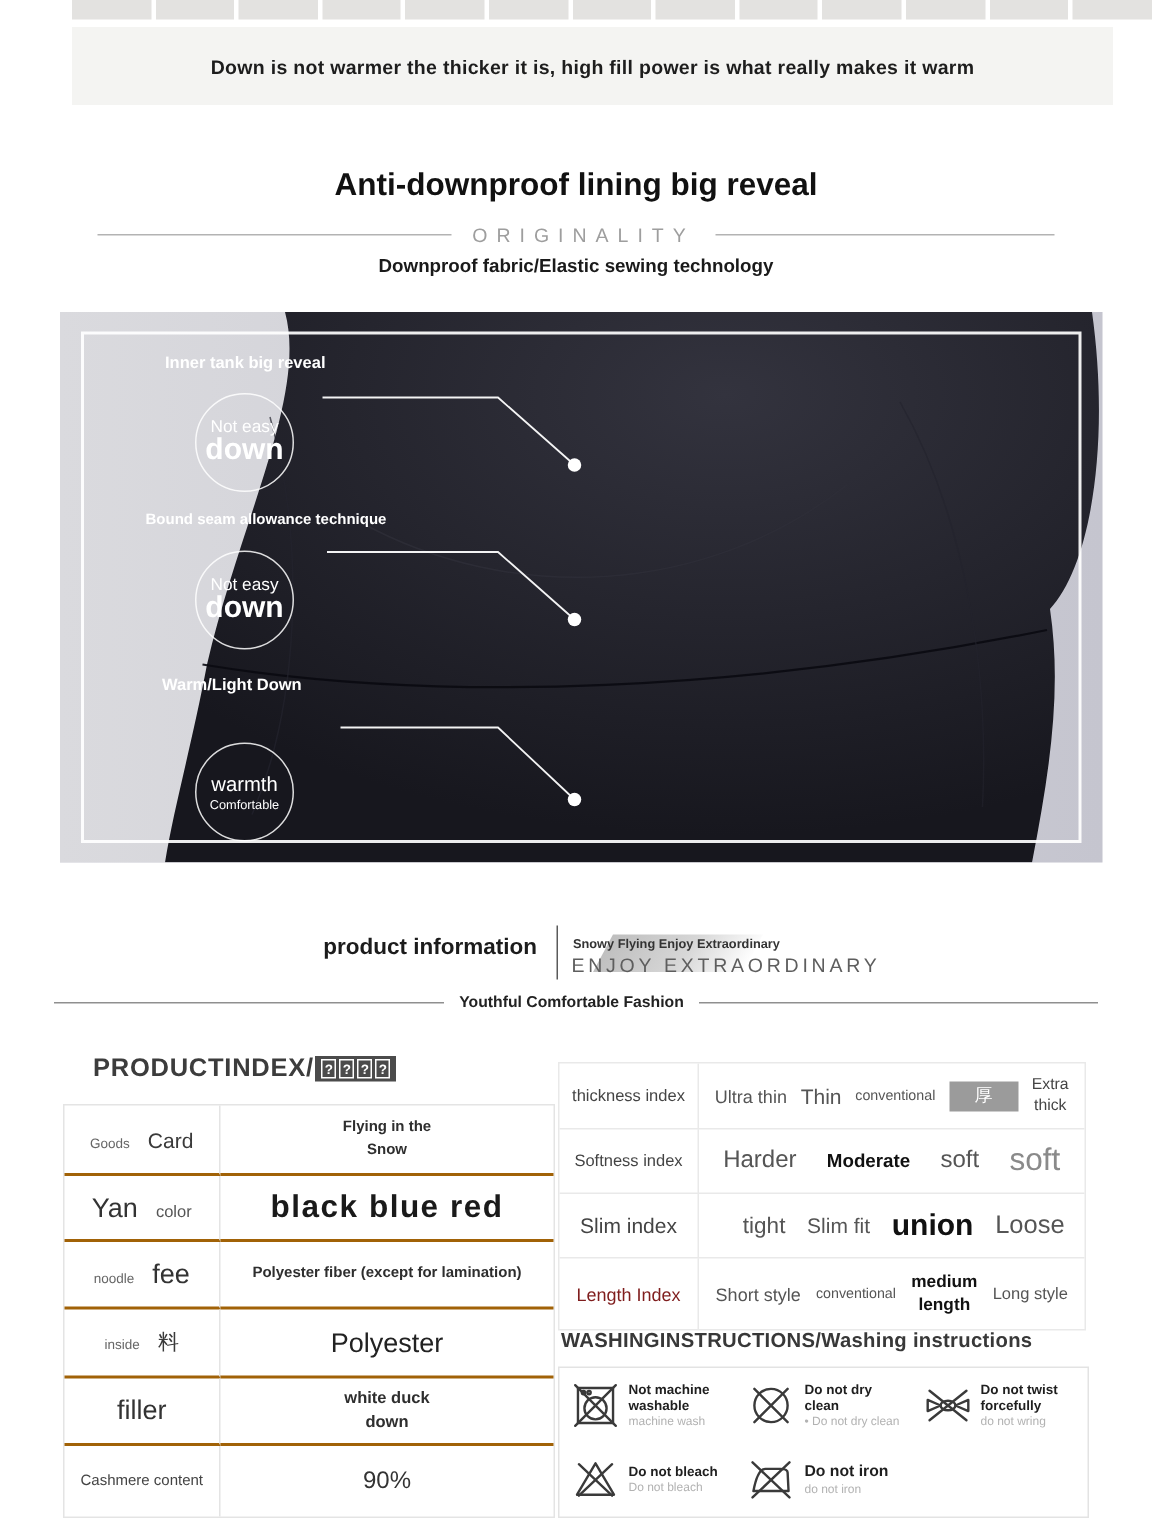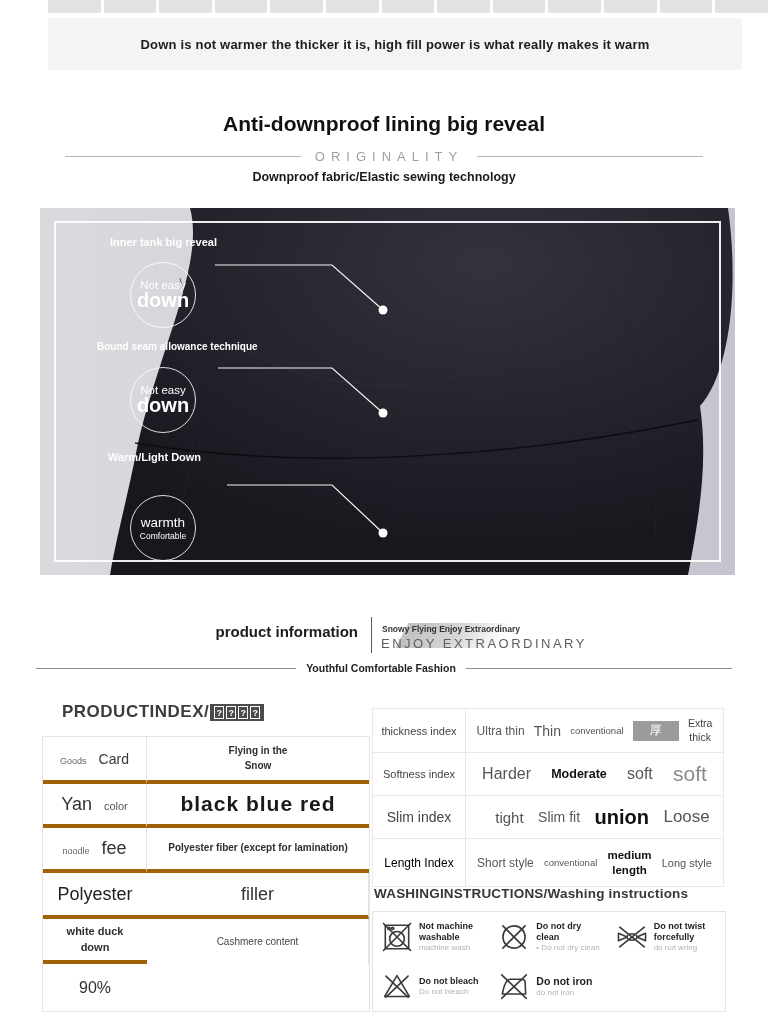--- a/index.html
+++ b/index.html
@@ -69,7 +69,7 @@
   .spec-table { position:absolute; left:42px; top:736px; width:328px;
                 border:1px solid #e4e4e4; display:grid; grid-template-columns:104px 1fr;
                 grid-template-rows:47px 44px 45px 46px 45px 47px; }
-  .spec-table .cell { border-right:1px solid #e4e4e4; border-bottom:4px solid #a16207;
+  .spec-table .cell { border-right:1px solid #e4e4e4; border-bottom:2px solid #a16207;
                       display:flex; align-items:center; justify-content:center; text-align:center; }
   .spec-table .cell.last-col { border-right:none; }
   .spec-table .cell.last-row { border-bottom:none; }

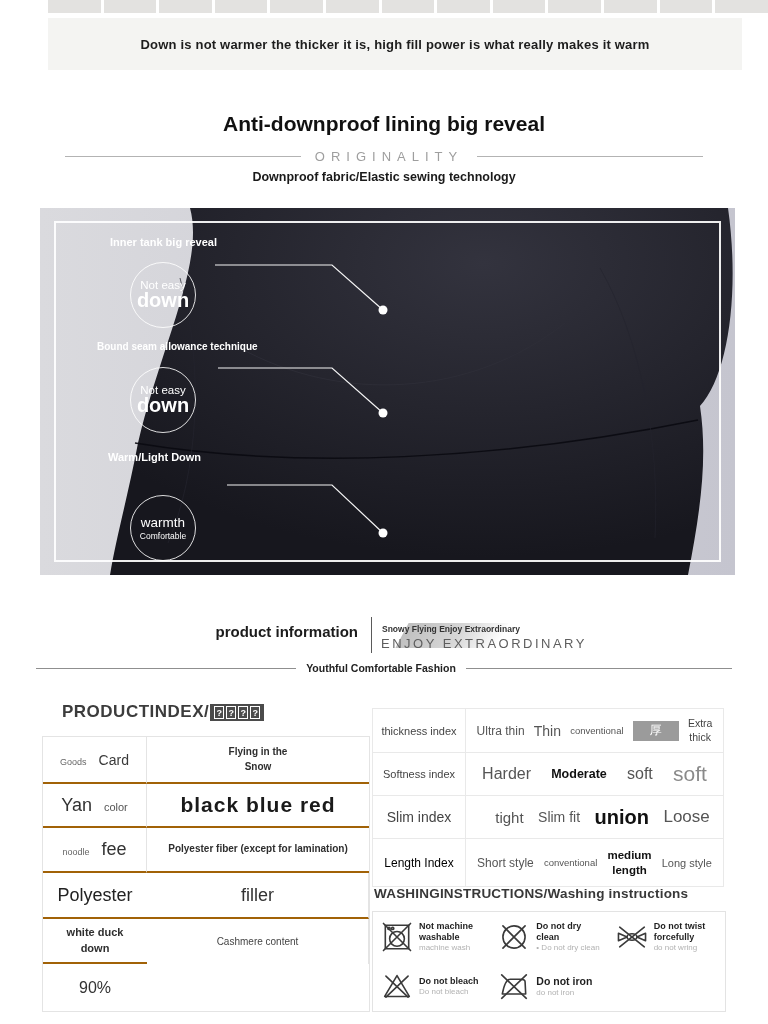--- a/index.html
+++ b/index.html
@@ -93,7 +93,7 @@
   .index-table .cell.last-col { border-right:none; justify-content:space-around; padding:0 6px; }
   .index-table .cell.last-row { border-bottom:none; }
   .it-label11 { font-size:11px; color:#444; }
-  .it-label12 { font-size:12px; color:#000000; }
+  .it-label12 { font-size:12px; color:#7f1d1d; }
   .it-label14 { font-size:14px; color:#444; }
   .v12 { font-size:12px; color:#555; }
   .v14 { font-size:14px; color:#555; }

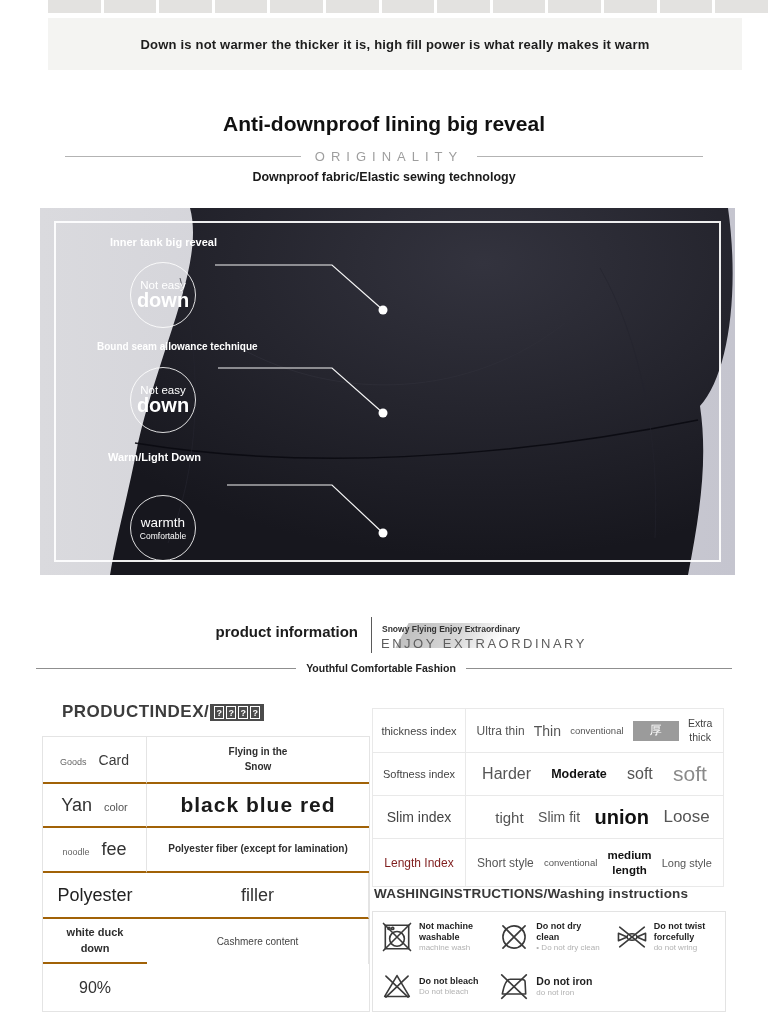--- a/index.html
+++ b/index.html
@@ -268,6 +268,12 @@
       <span class="val-sm">Polyester fiber (except for lamination)</span>
     </div>
 
+    <div class="cell">
+      <span class="kv">
+          <span class="fs9">inside</span>
+          <span class="fs14">料</span>
+        </span>
+    </div>
     <div class="cell last-col">
       <span class="val-md">Polyester</span>
     </div>

